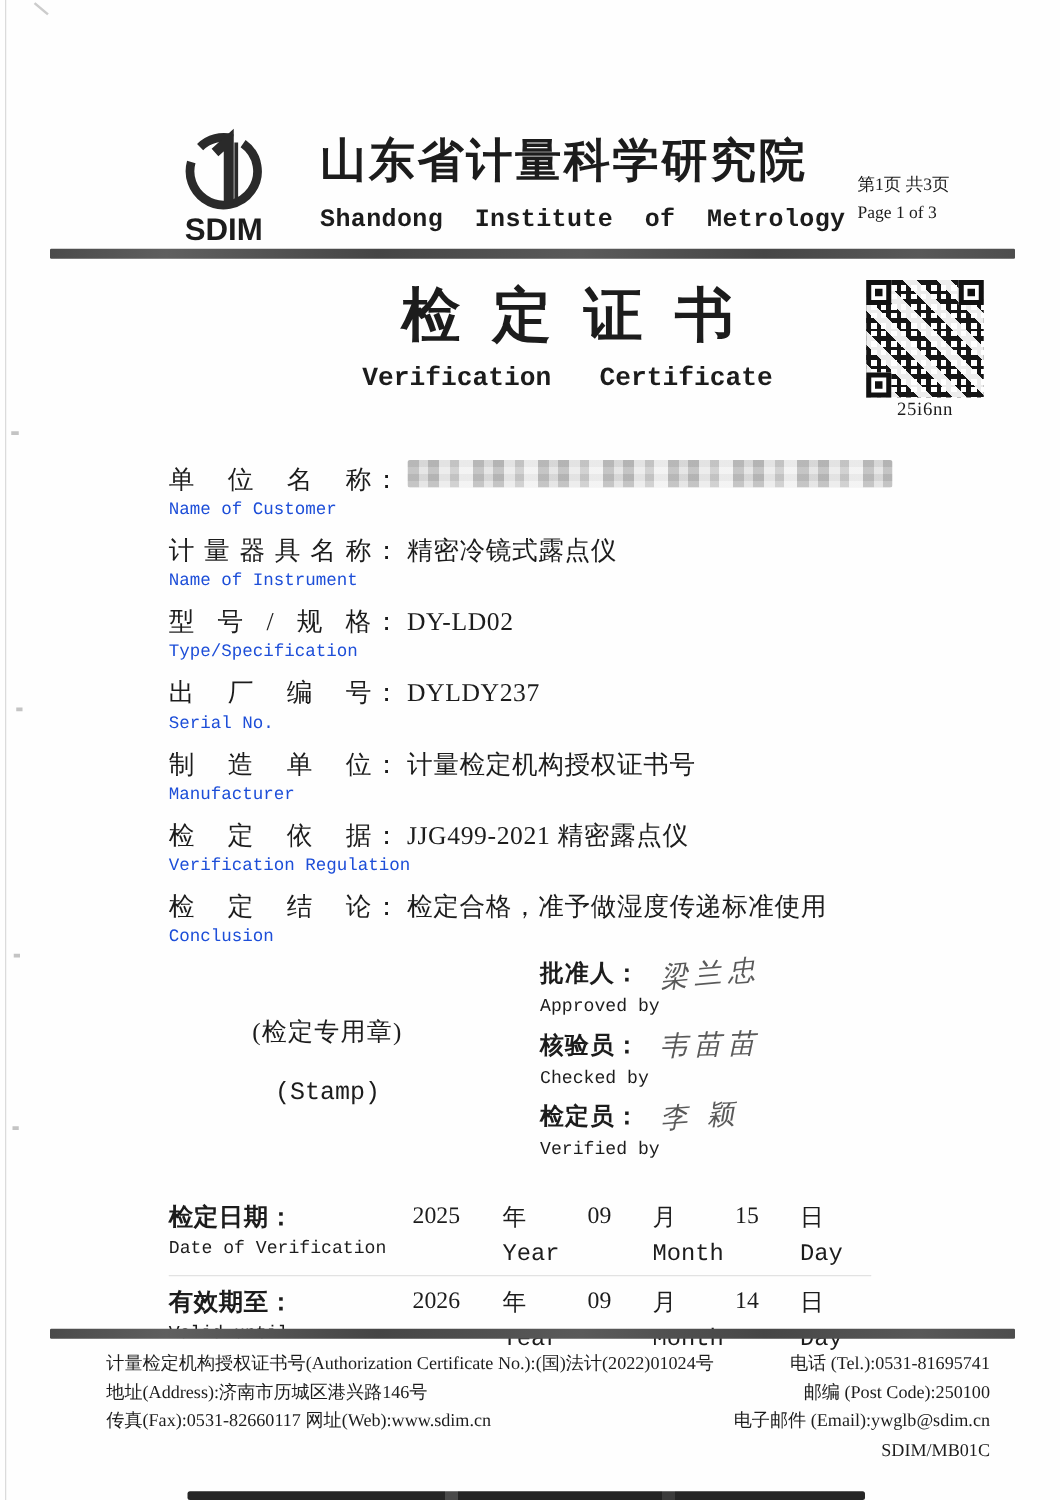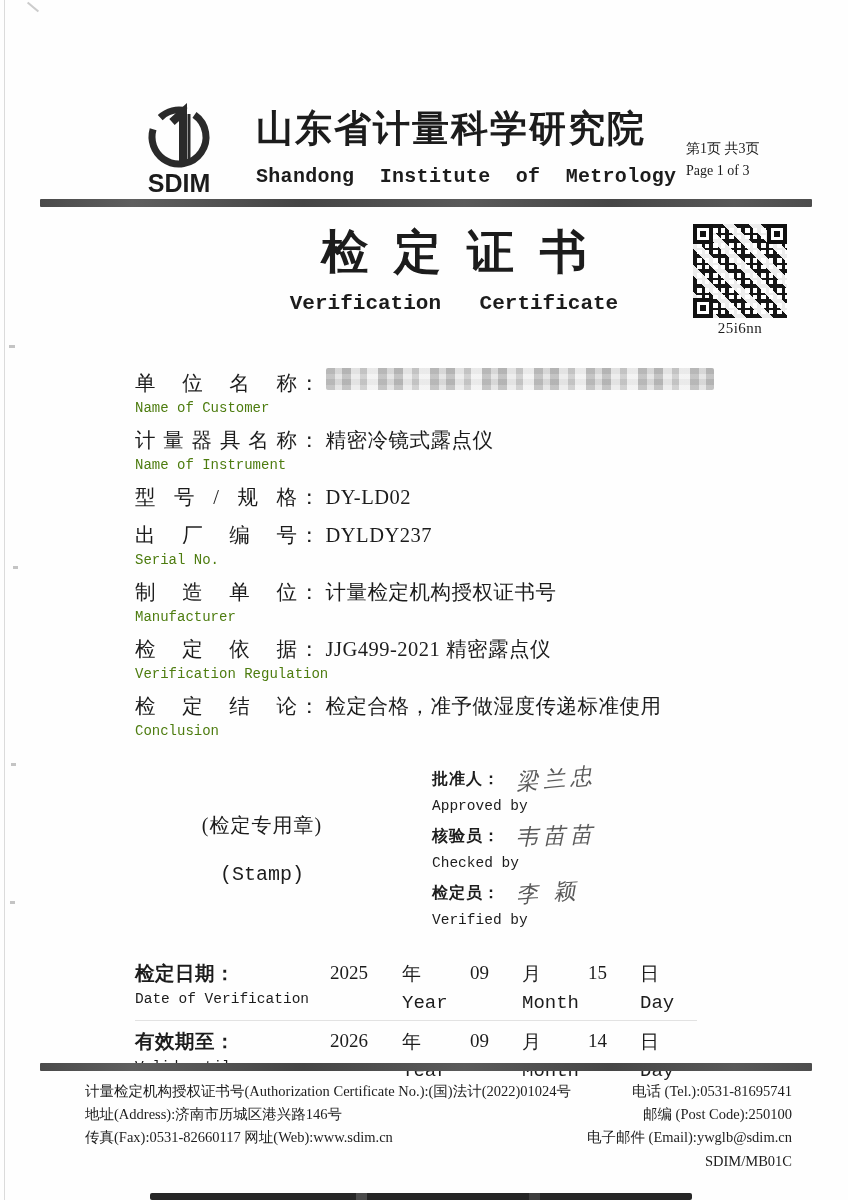--- a/index.html
+++ b/index.html
@@ -51,7 +51,7 @@
   .flabel{display:inline-block;width:162px;font-size:20.5px;text-align:justify;text-align-last:justify;flex:none;}
   .fcolon{font-size:20.5px;margin:0 6px 0 2px;flex:none;}
   .fvalue{font-size:20.5px;letter-spacing:.5px;}
-  .fen{font-size:14px;margin-top:3px;color:#4d7c0f;}
+  .fen{font-size:14px;margin-top:3px;color:#1d4ed8;}
   .mosaic{display:inline-block;width:388px;height:22px;vertical-align:-4px;border-radius:2px;
       background-image:
         repeating-linear-gradient(90deg,rgba(150,150,150,.55) 0 9px,rgba(205,205,205,.5) 9px 16px,rgba(125,125,125,.45) 16px 25px,rgba(228,228,228,.65) 25px 34px,rgba(165,165,165,.5) 34px 41px,rgba(238,238,238,.7) 41px 52px),

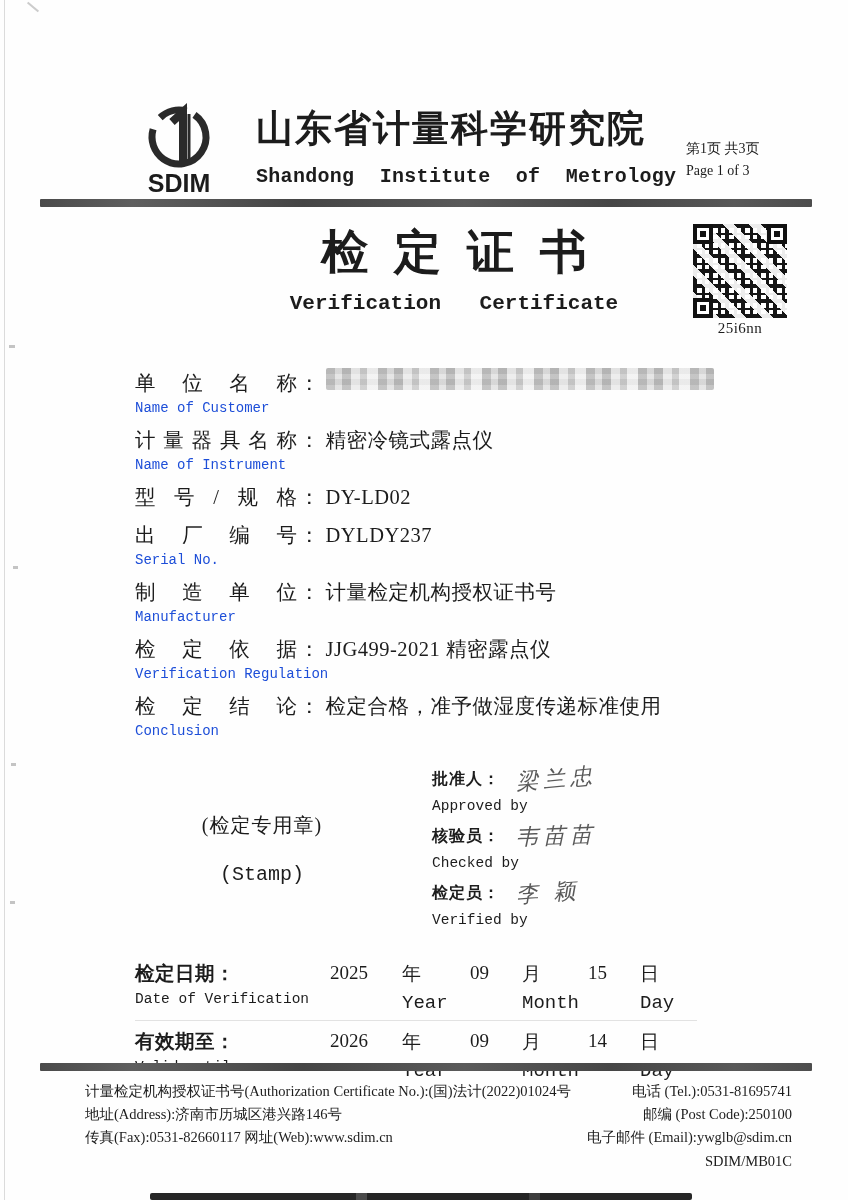--- a/index.html
+++ b/index.html
@@ -164,6 +164,7 @@
           <span class="fcolon">：</span>
           <span class="fvalue">DY-LD02</span>
       </div>
+      <div class="fen sans">Type/Specification</div>
     </div>
 
     <div class="frow">

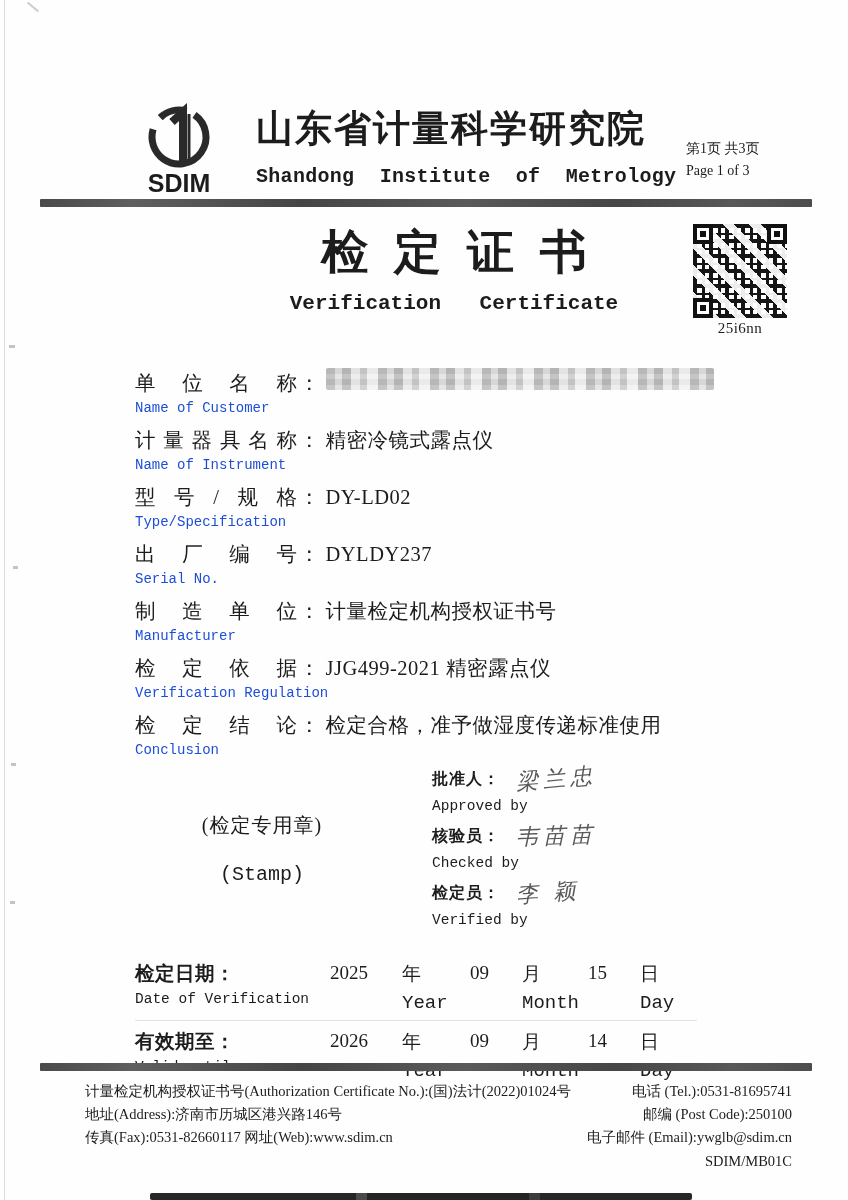--- a/index.html
+++ b/index.html
@@ -64,7 +64,7 @@
   .signers{position:absolute;left:432px;top:764px;}
   .srow{margin-bottom:7px;}
   .srole-line{display:flex;align-items:center;}
-  .srole{font-size:16px;font-weight:600;letter-spacing:1px;}
+  .srole{font-size:19px;font-weight:600;letter-spacing:1px;}
   .ssig{margin-left:16px;font-size:22px;font-style:italic;color:#3d3d3d;letter-spacing:5px;opacity:.85;}
   .srow:nth-child(1) .ssig{transform:rotate(-5deg);}
   .srow:nth-child(2) .ssig{transform:rotate(-2deg);}

